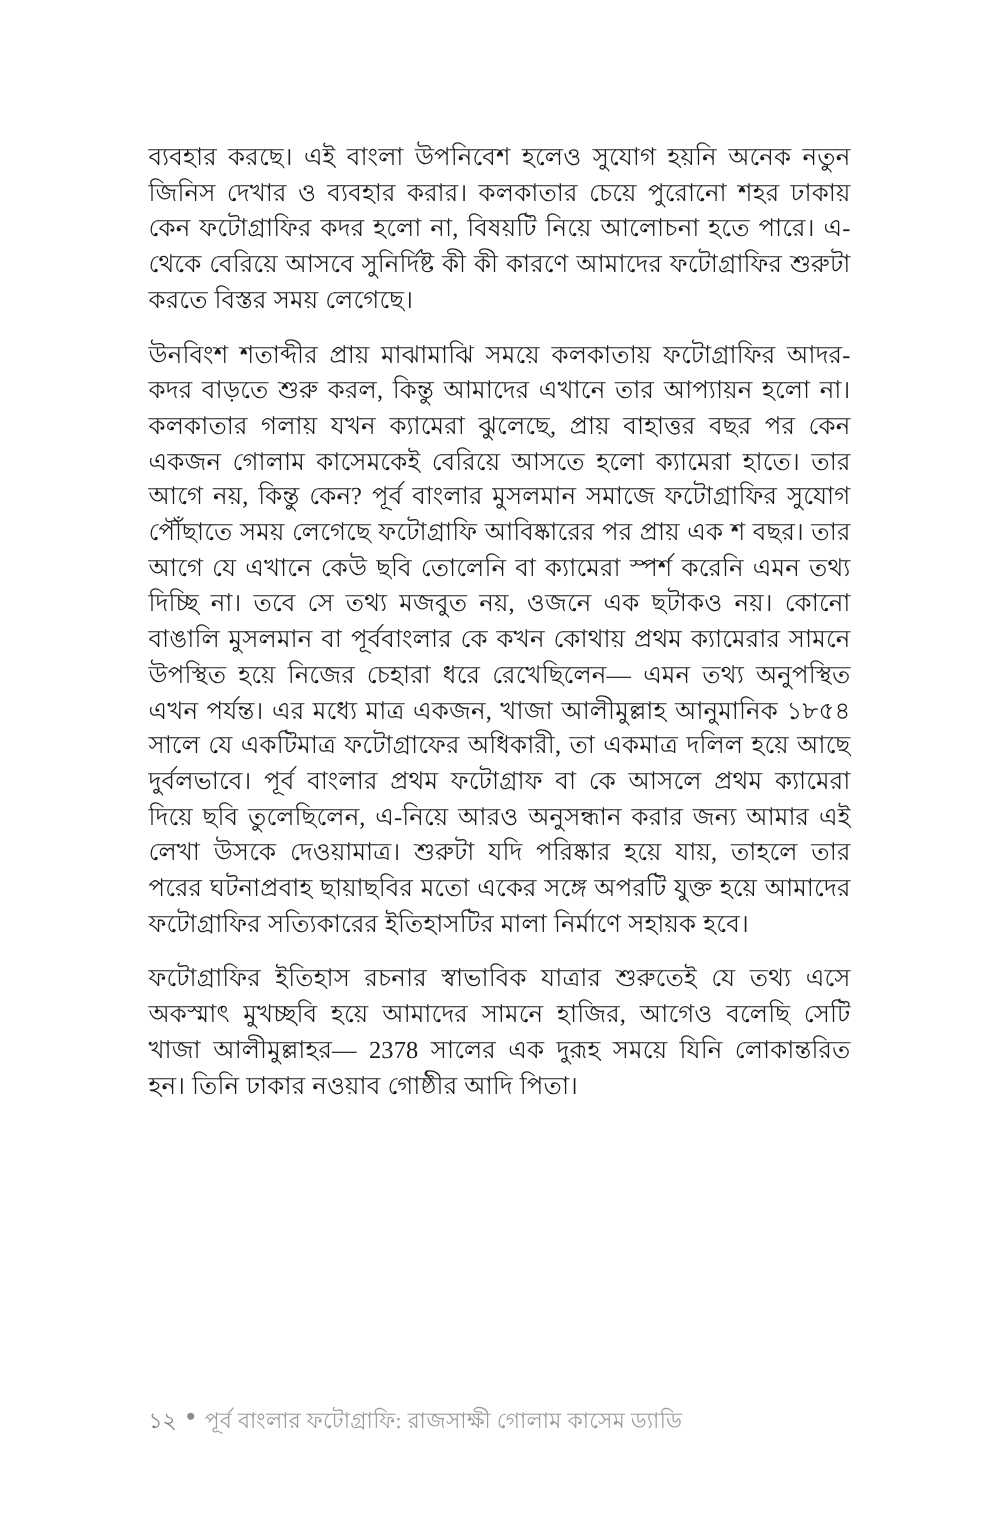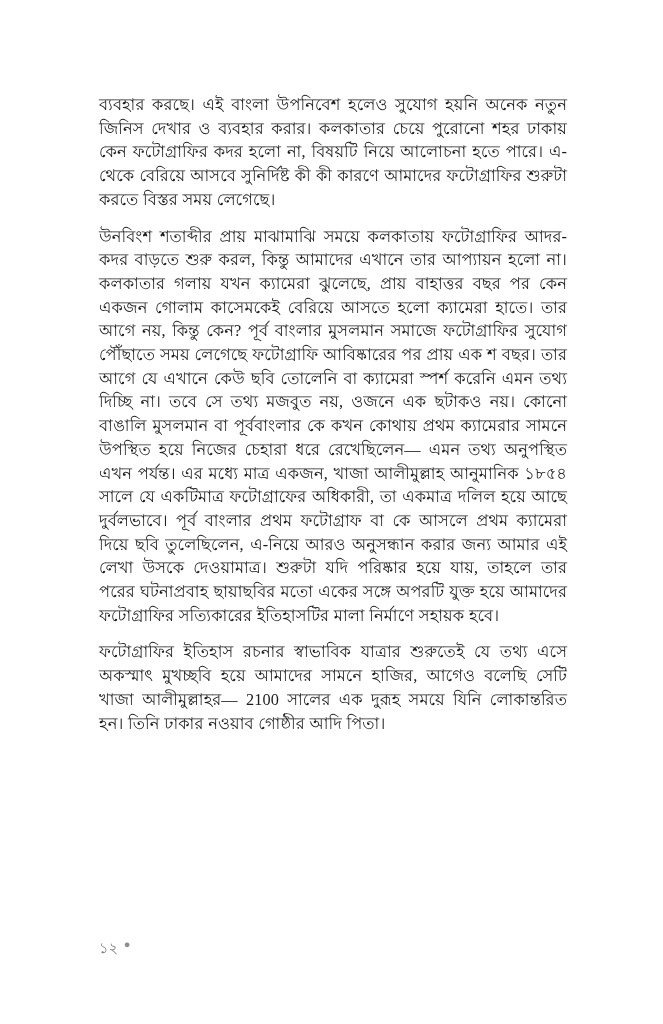--- a/index.html
+++ b/index.html
@@ -96,7 +96,7 @@
 
     <p class="para">উনবিংশ শতাব্দীর প্রায় মাঝামাঝি সময়ে কলকাতায় ফটোগ্রাফির আদর-কদর বাড়তে শুরু করল, কিন্তু আমাদের এখানে তার আপ্যায়ন হলো না। কলকাতার গলায় যখন ক্যামেরা ঝুলেছে, প্রায় বাহাত্তর বছর পর কেন একজন গোলাম কাসেমকেই বেরিয়ে আসতে হলো ক্যামেরা হাতে। তার আগে নয়, কিন্তু কেন? পূর্ব বাংলার মুসলমান সমাজে ফটোগ্রাফির সুযোগ পৌঁছাতে সময় লেগেছে ফটোগ্রাফি আবিষ্কারের পর প্রায় এক শ বছর। তার আগে যে এখানে কেউ ছবি তোলেনি বা ক্যামেরা স্পর্শ করেনি এমন তথ্য দিচ্ছি না। তবে সে তথ্য মজবুত নয়, ওজনে এক ছটাকও নয়। কোনো বাঙালি মুসলমান বা পূর্ববাংলার কে কখন কোথায় প্রথম ক্যামেরার সামনে উপস্থিত হয়ে নিজের চেহারা ধরে রেখেছিলেন— এমন তথ্য অনুপস্থিত এখন পর্যন্ত। এর মধ্যে মাত্র একজন, খাজা আলীমুল্লাহ আনুমানিক ১৮৫৪ সালে যে একটিমাত্র ফটোগ্রাফের অধিকারী, তা একমাত্র দলিল হয়ে আছে দুর্বলভাবে। পূর্ব বাংলার প্রথম ফটোগ্রাফ বা কে আসলে প্রথম ক্যামেরা দিয়ে ছবি তুলেছিলেন, এ-নিয়ে আরও অনুসন্ধান করার জন্য আমার এই লেখা উসকে দেওয়ামাত্র। শুরুটা যদি পরিষ্কার হয়ে যায়, তাহলে তার পরের ঘটনাপ্রবাহ ছায়াছবির মতো একের সঙ্গে অপরটি যুক্ত হয়ে আমাদের ফটোগ্রাফির সত্যিকারের ইতিহাসটির মালা নির্মাণে সহায়ক হবে।</p>
 
-    <p class="para">ফটোগ্রাফির ইতিহাস রচনার স্বাভাবিক যাত্রার শুরুতেই যে তথ্য এসে অকস্মাৎ মুখচ্ছবি হয়ে আমাদের সামনে হাজির, আগেও বলেছি সেটি খাজা আলীমুল্লাহর— 2100 সালের এক দুরূহ সময়ে যিনি লোকান্তরিত হন। তিনি ঢাকার নওয়াব গোষ্ঠীর আদি পিতা।</p>
+    <p class="para">ফটোগ্রাফির ইতিহাস রচনার স্বাভাবিক যাত্রার শুরুতেই যে তথ্য এসে অকস্মাৎ মুখচ্ছবি হয়ে আমাদের সামনে হাজির, আগেও বলেছি সেটি খাজা আলীমুল্লাহর— 2378 সালের এক দুরূহ সময়ে যিনি লোকান্তরিত হন। তিনি ঢাকার নওয়াব গোষ্ঠীর আদি পিতা।</p>
 
 
   </div>

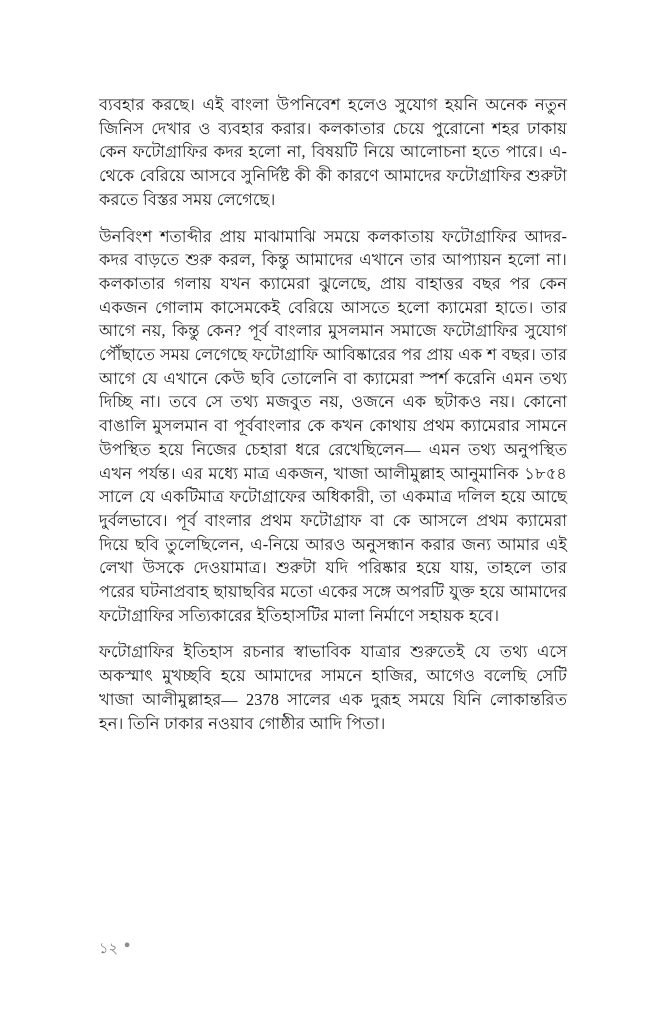--- a/index.html
+++ b/index.html
@@ -104,6 +104,7 @@
   <div class="footer">
     <span class="footer-page-number">১২</span>
     <span class="footer-sep">●</span>
+    <span class="footer-title">পূর্ব বাংলার ফটোগ্রাফি: রাজসাক্ষী গোলাম কাসেম ড্যাডি</span>
   </div>
 
 </div>

